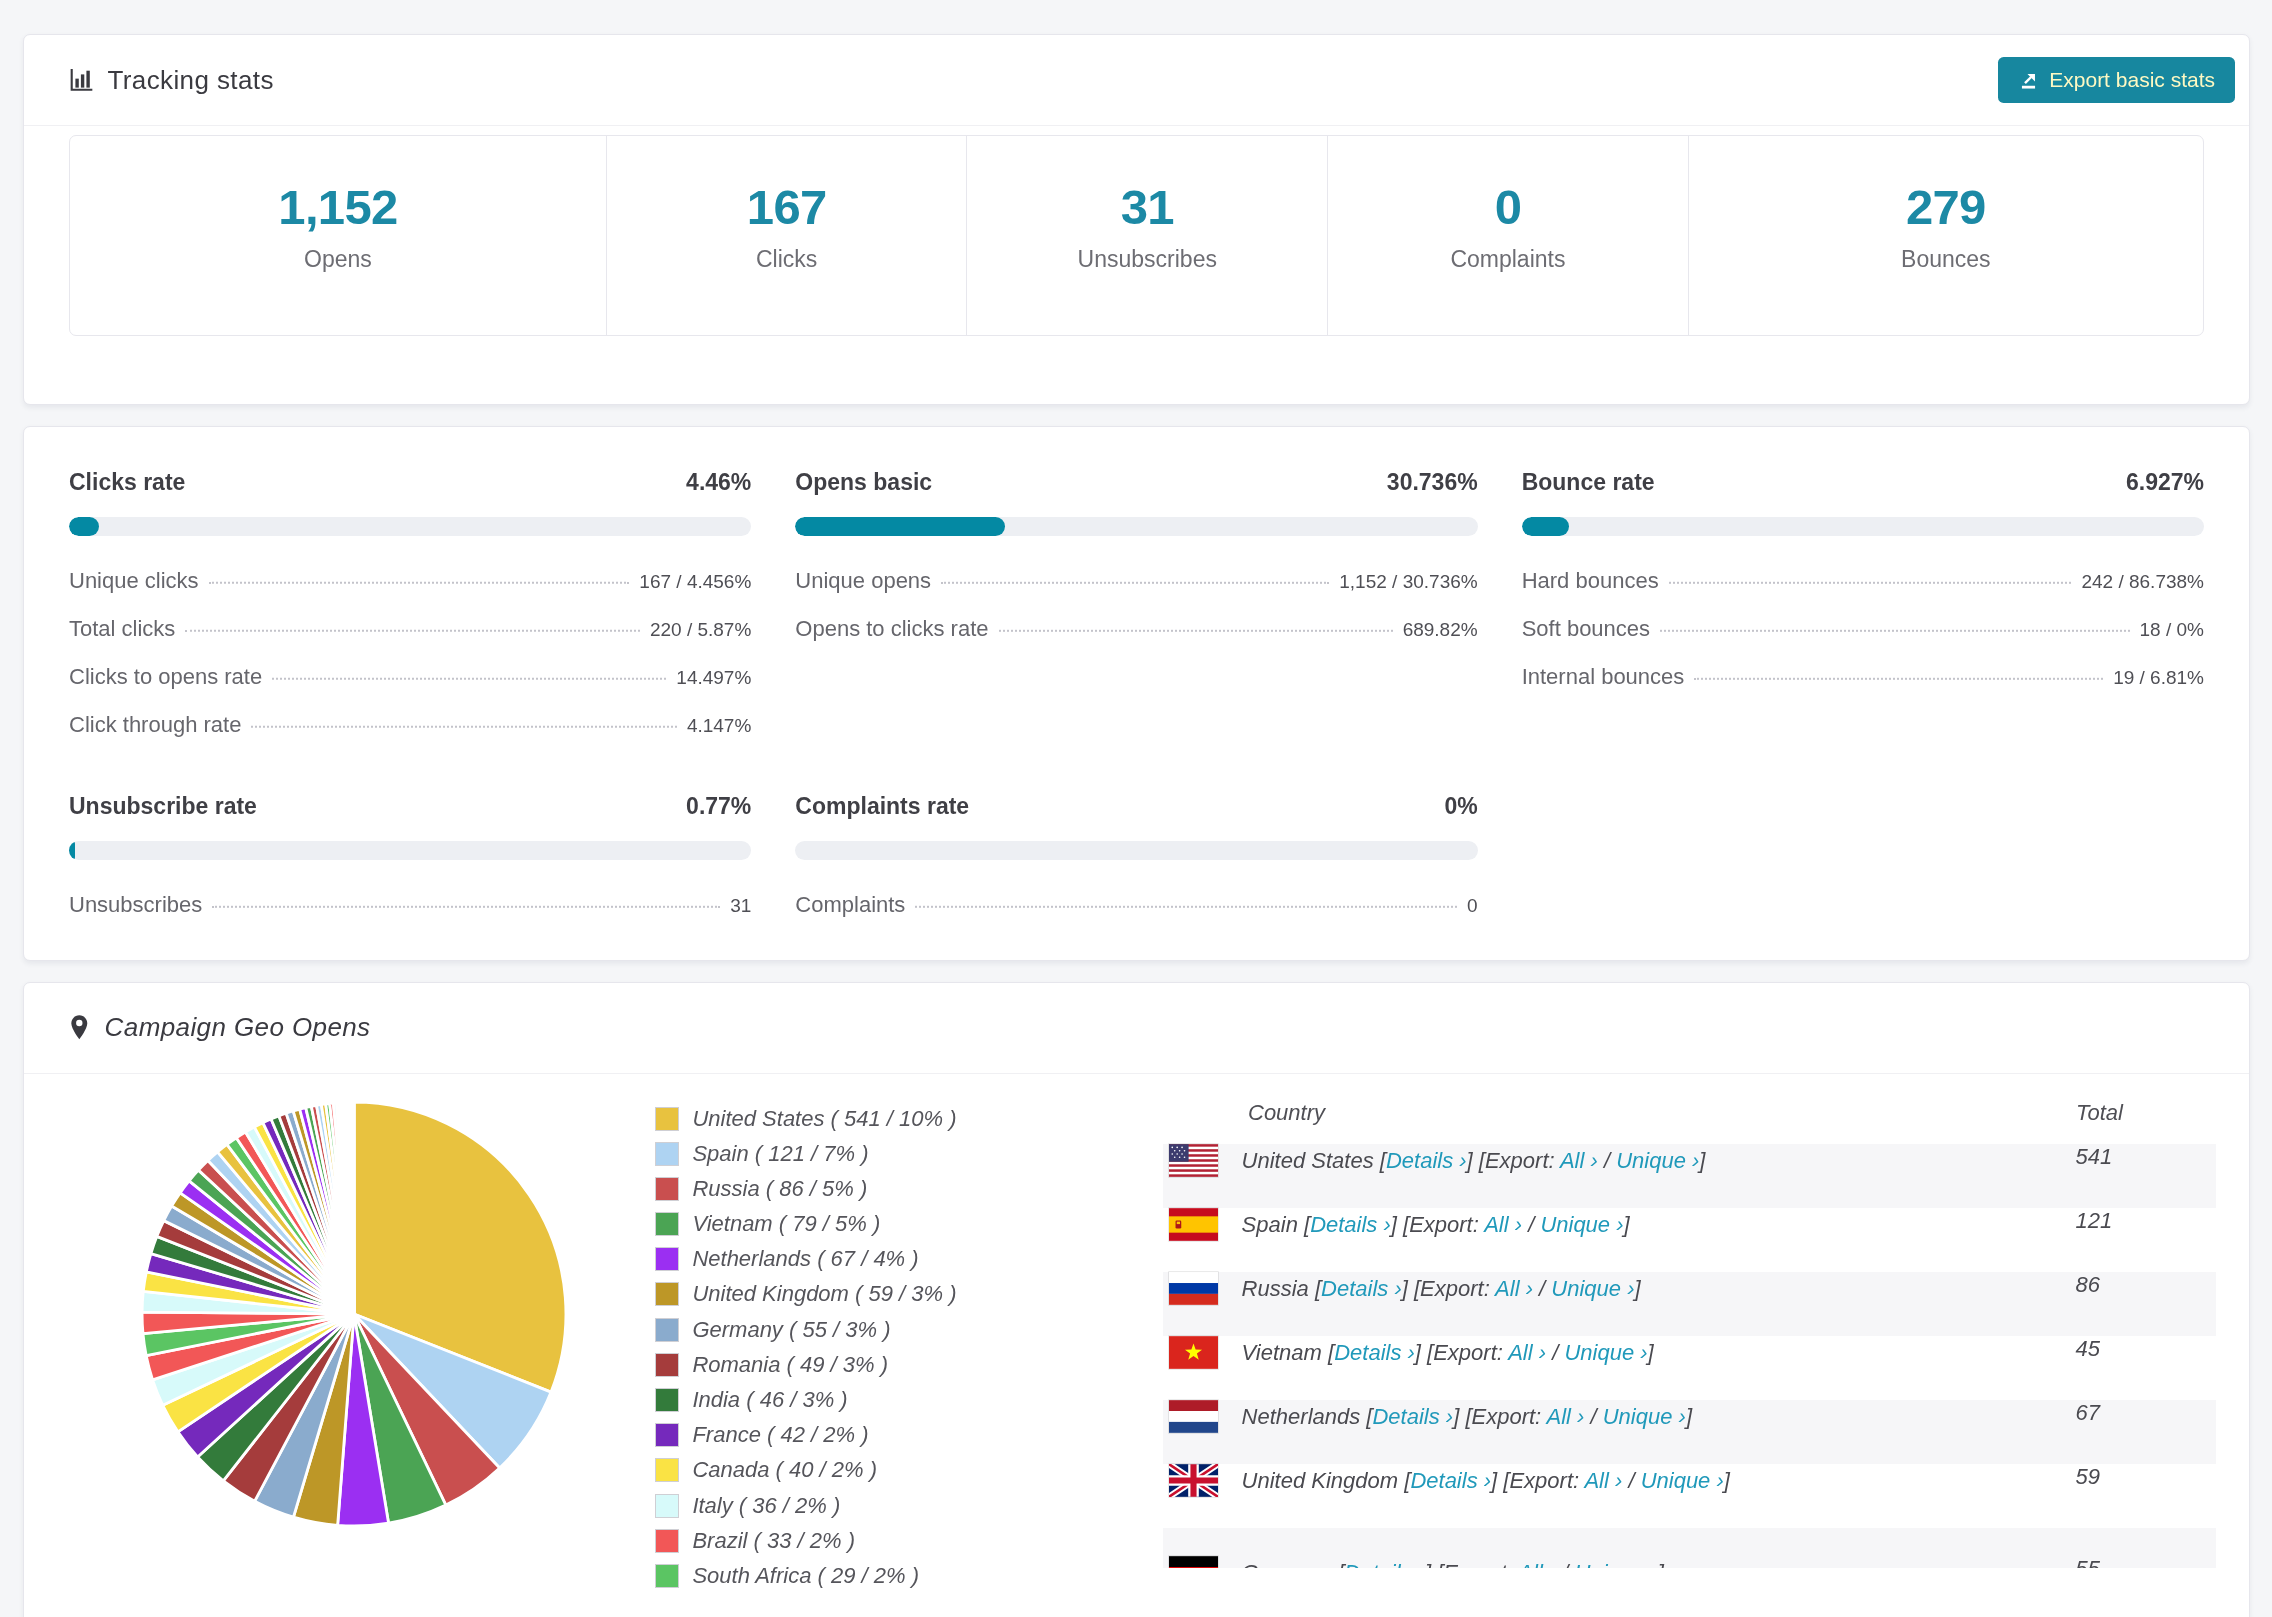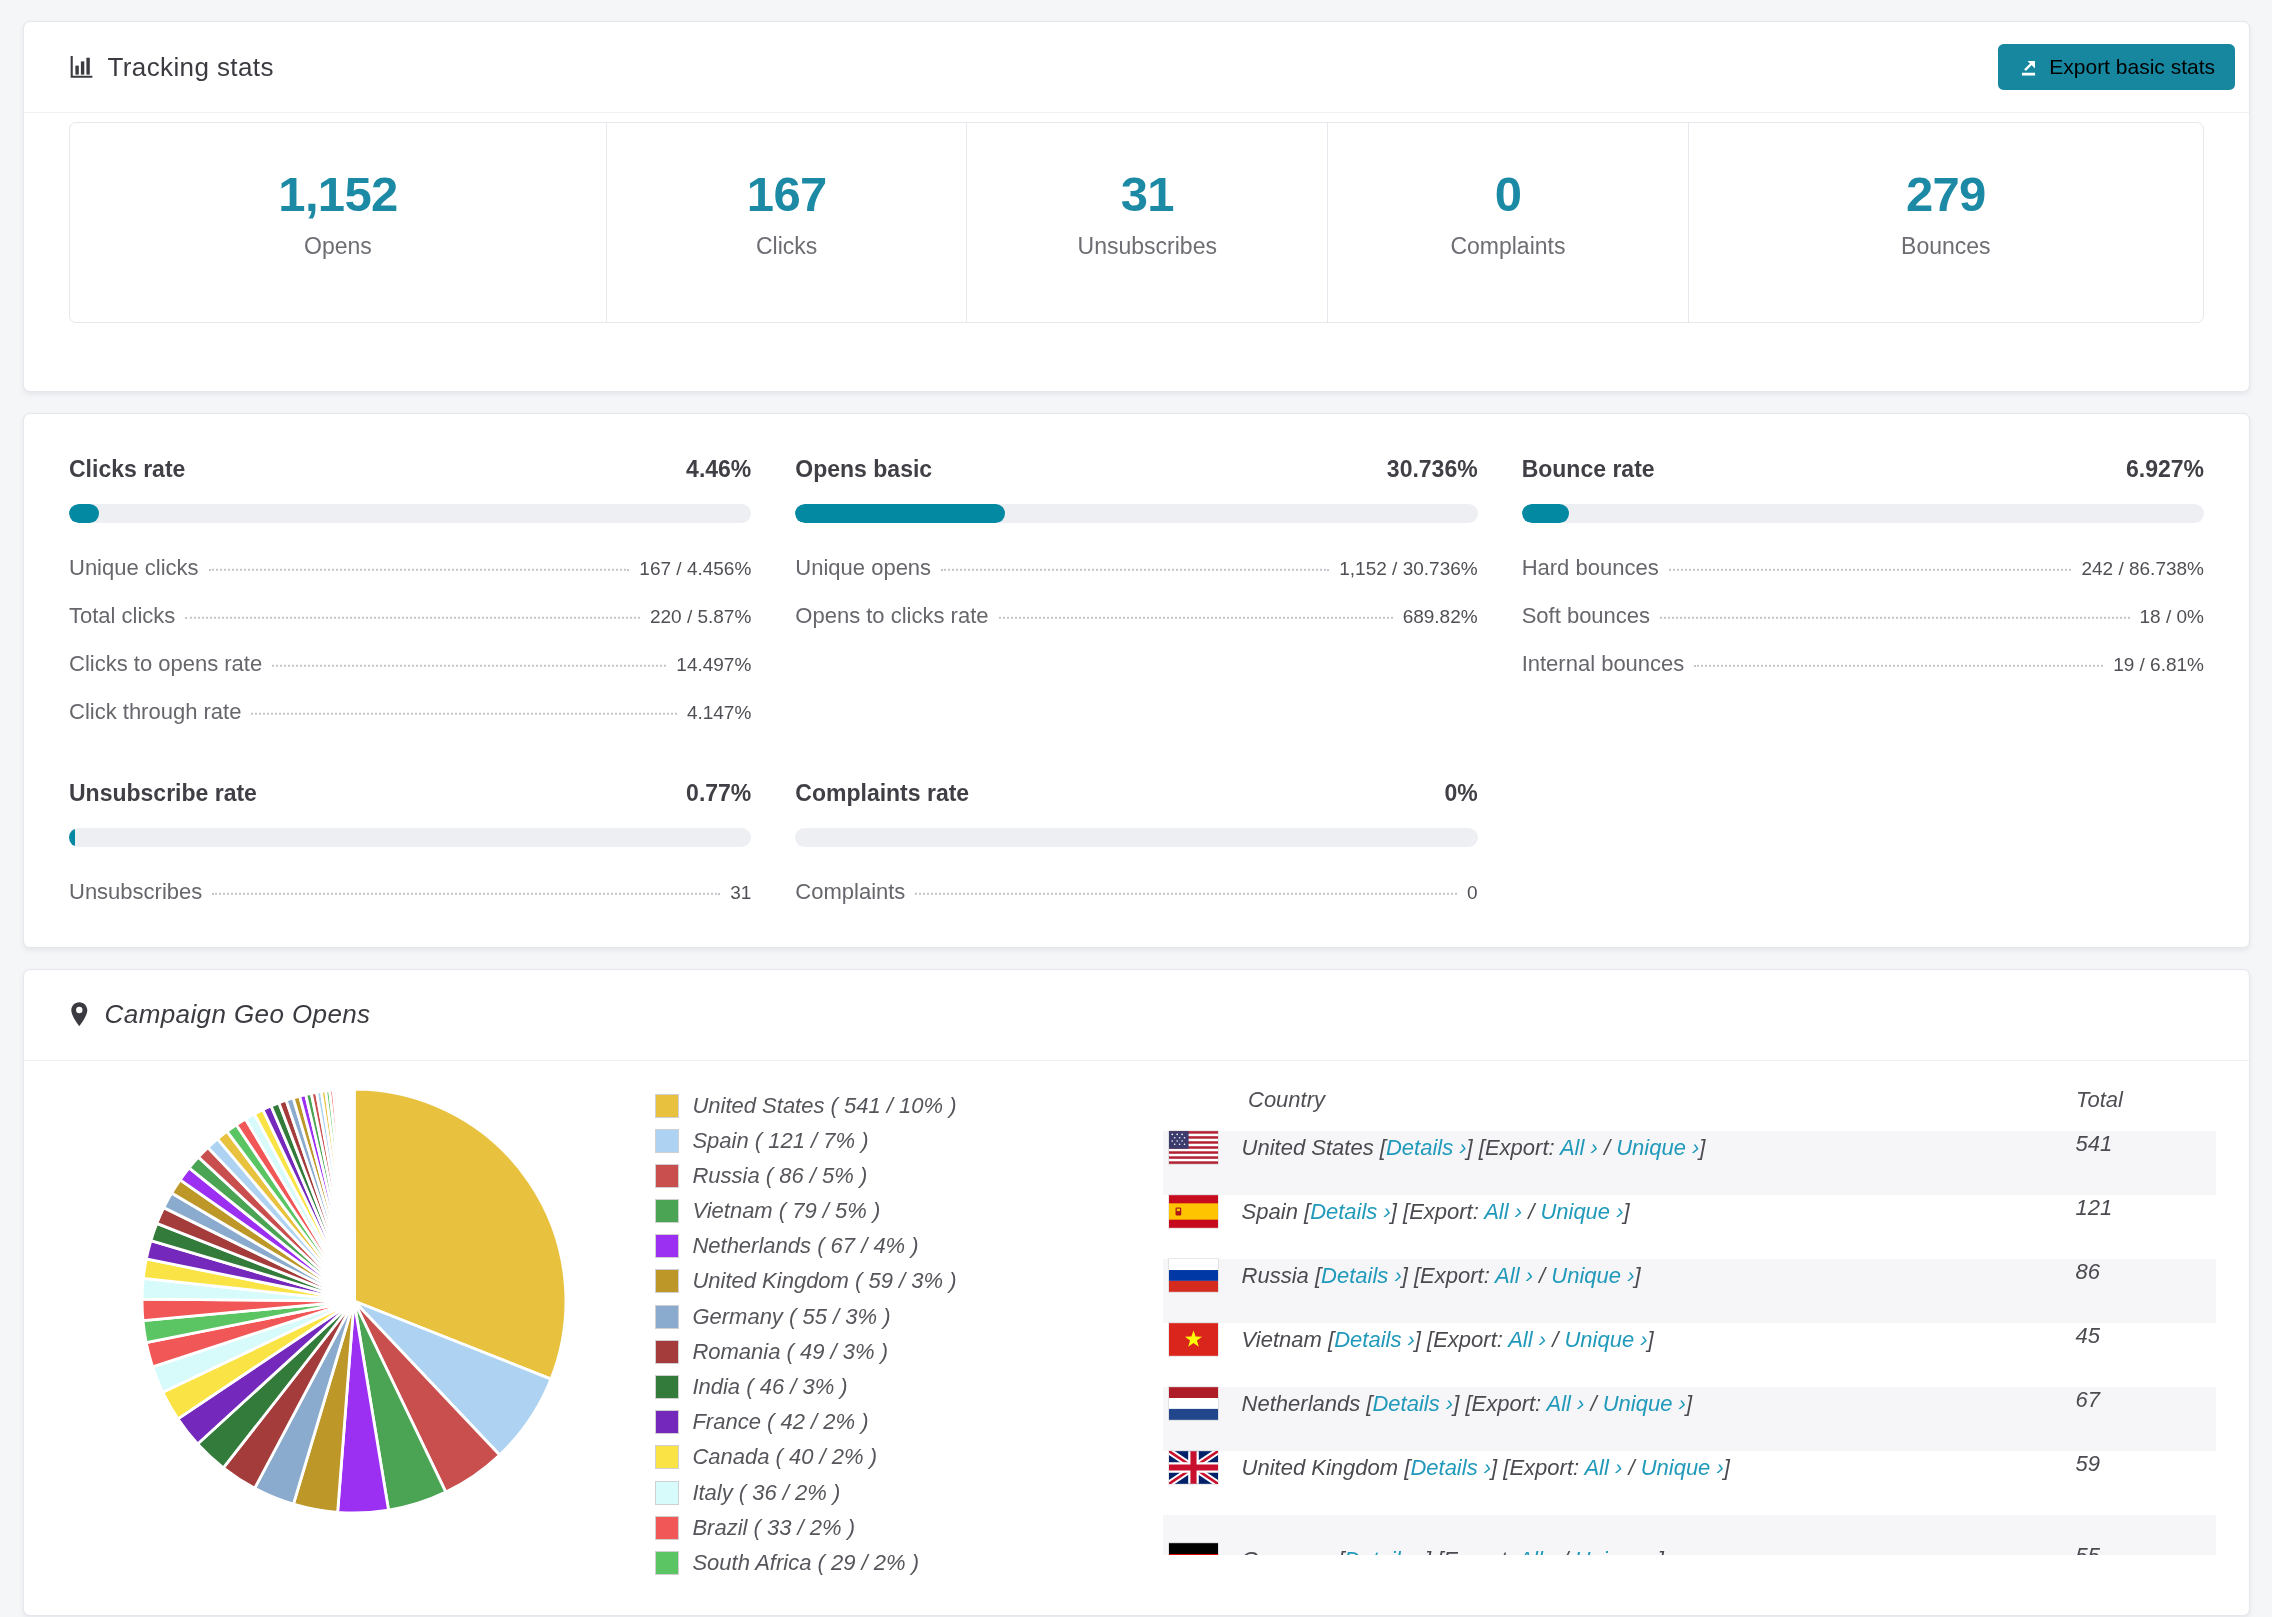--- a/index.html
+++ b/index.html
@@ -18,7 +18,7 @@
     box-shadow:0 2.1px 5.6px rgba(40,50,80,.07);
     margin:0 23px 21px 23px;
   }
-  .card:first-child{margin-top:21px;}
+  .card:first-child{margin-top:34px;}
   .card-header{
     display:flex;align-items:center;justify-content:space-between;
     padding:21px 14px 21px 44px;

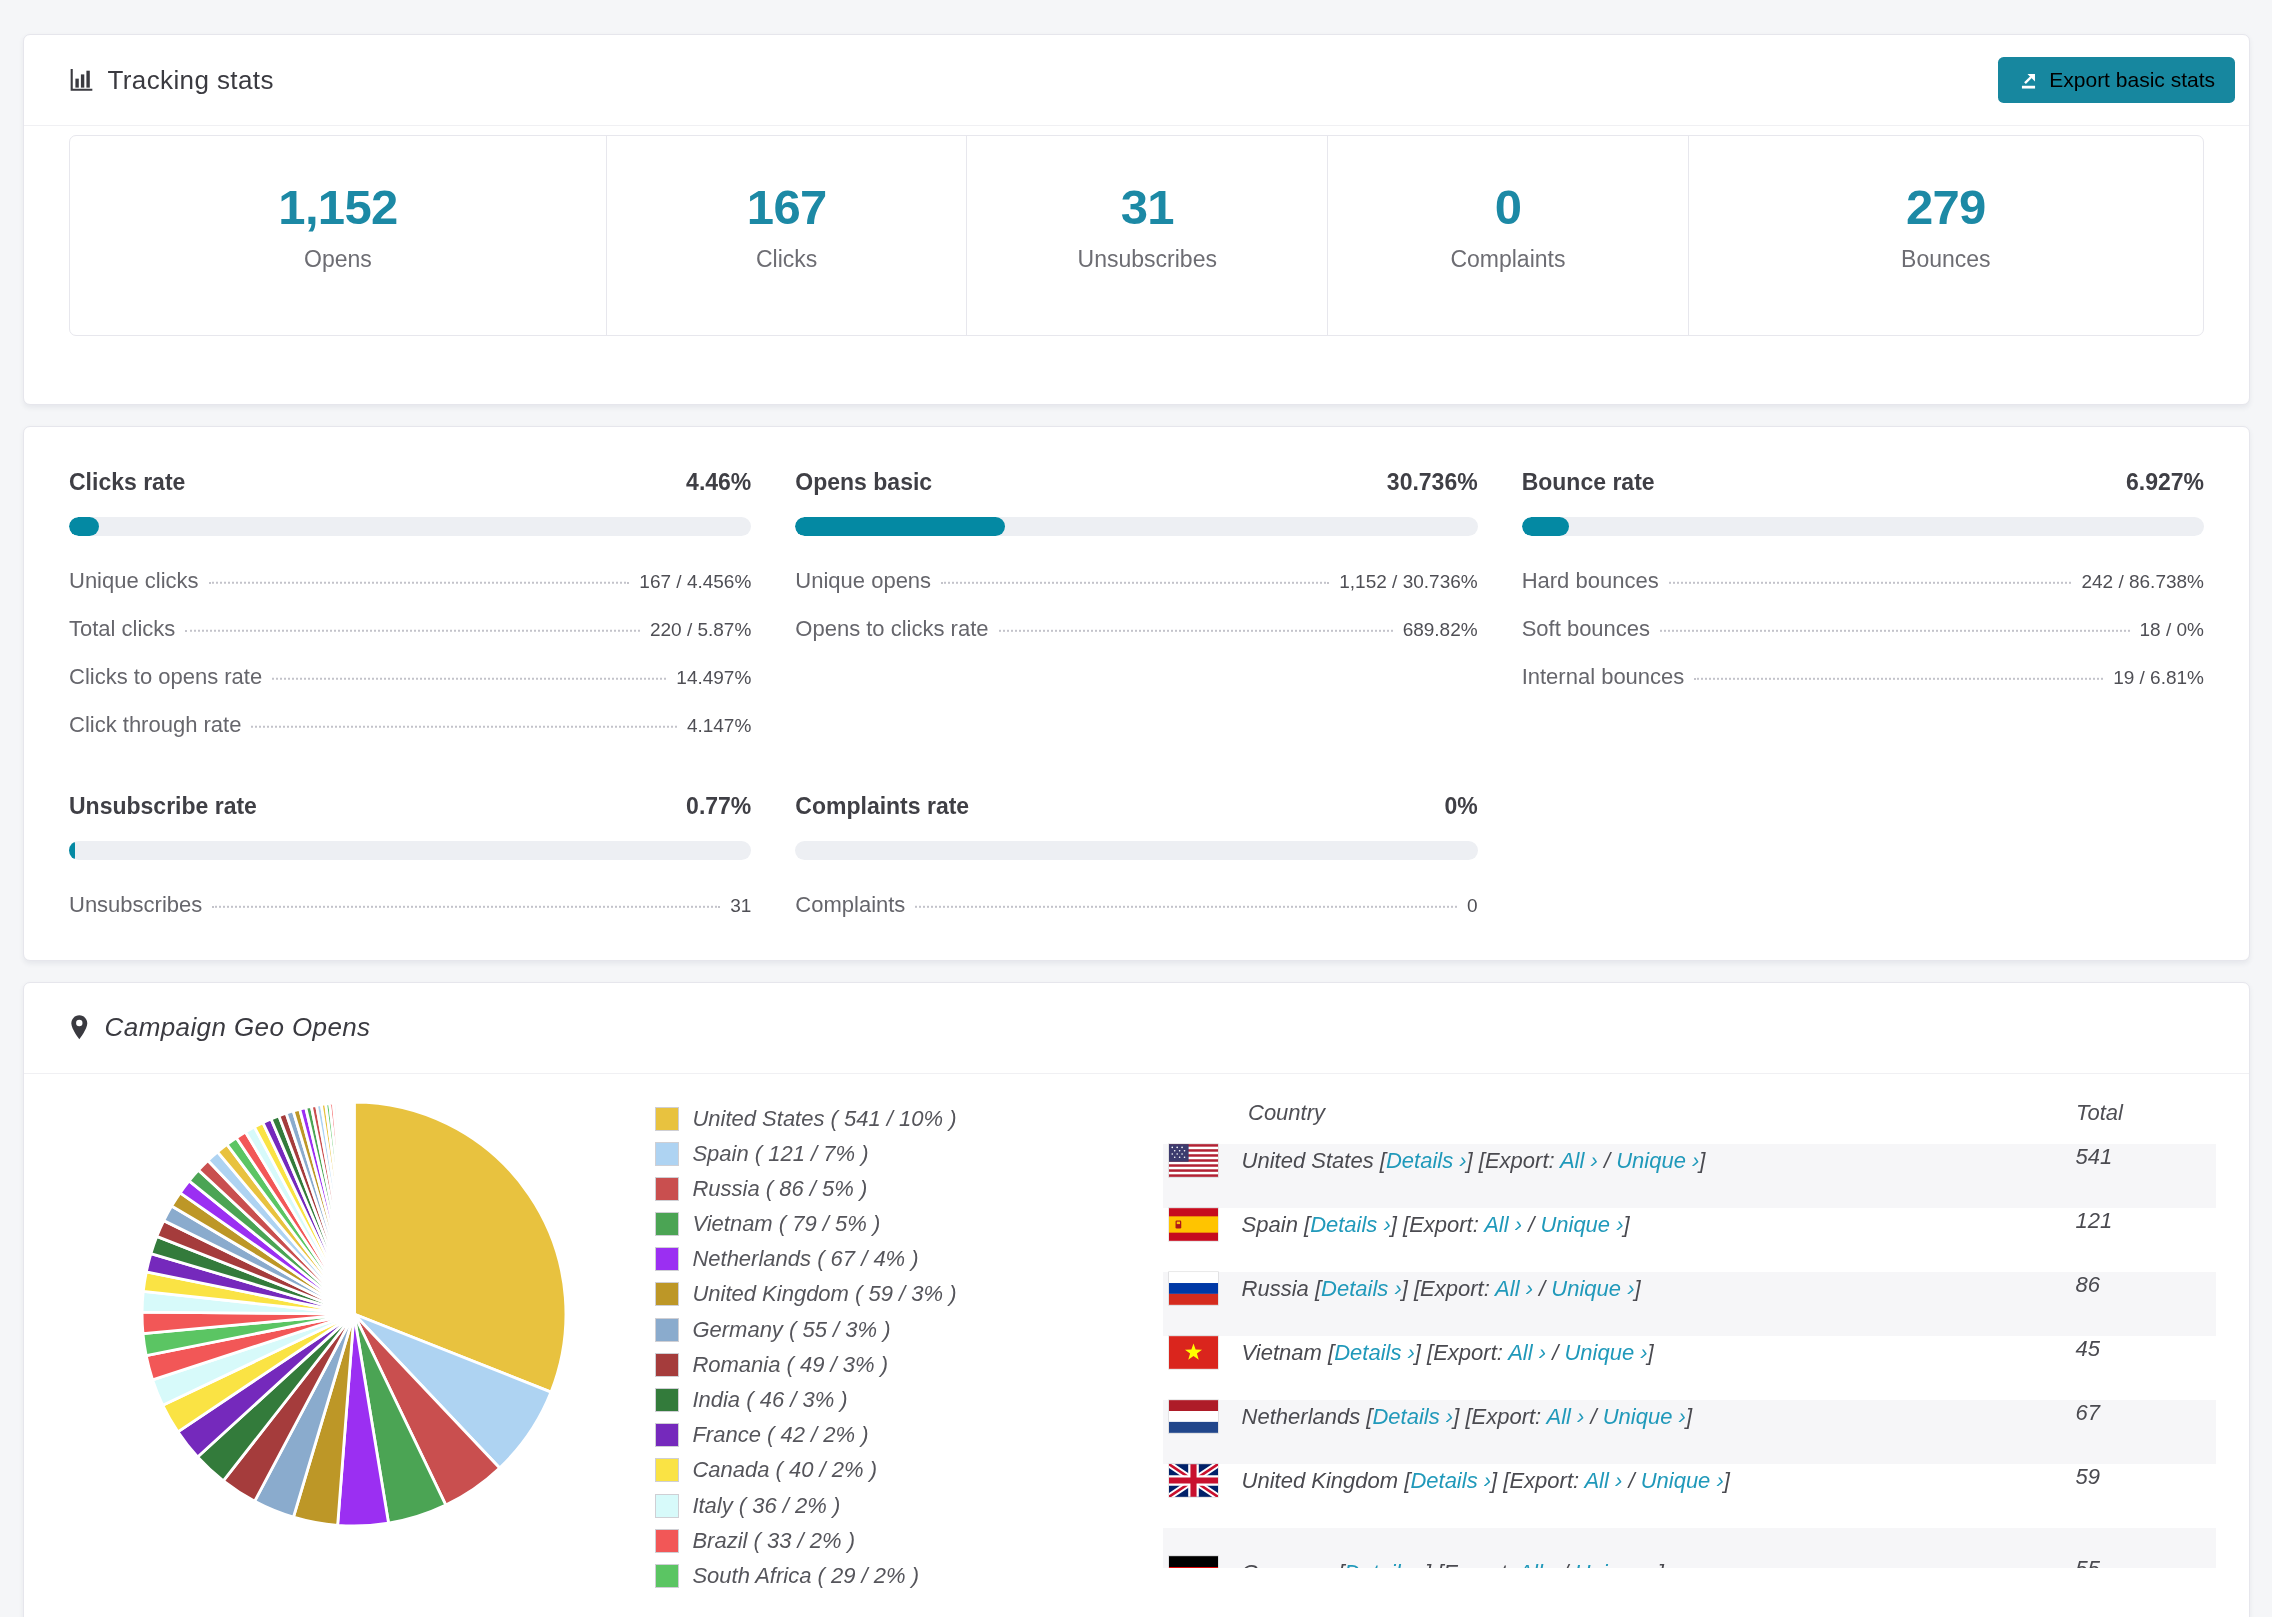--- a/index.html
+++ b/index.html
@@ -32,7 +32,7 @@
   .hicon{display:inline-flex;line-height:0;}
   .export-btn{
     display:flex;align-items:center;gap:10px;
-    background:#17879f;color:#000000;border:none;border-radius:5.6px;
+    background:#17879f;color:#fef9c3;border:none;border-radius:5.6px;
     padding:11.3px 20px;font-size:21px;font-family:inherit;cursor:pointer;
   }
   

